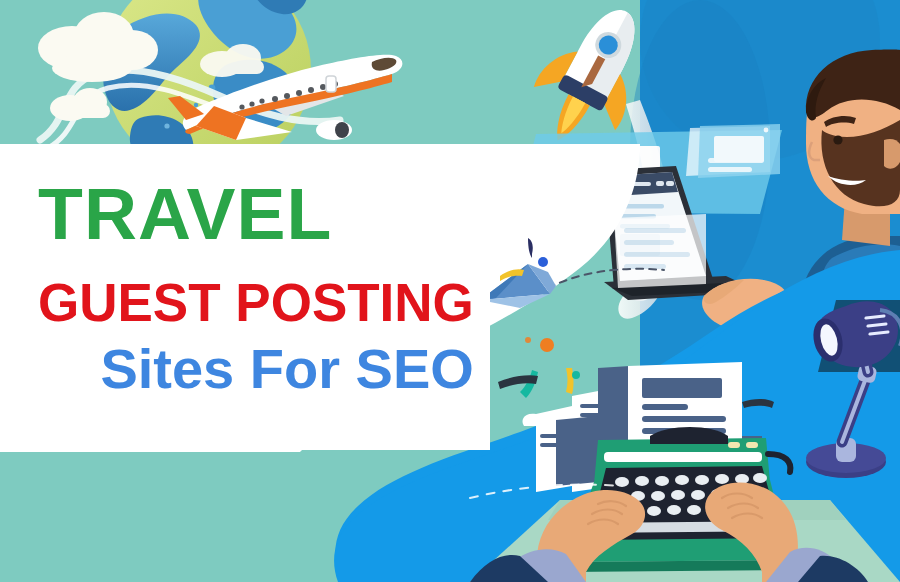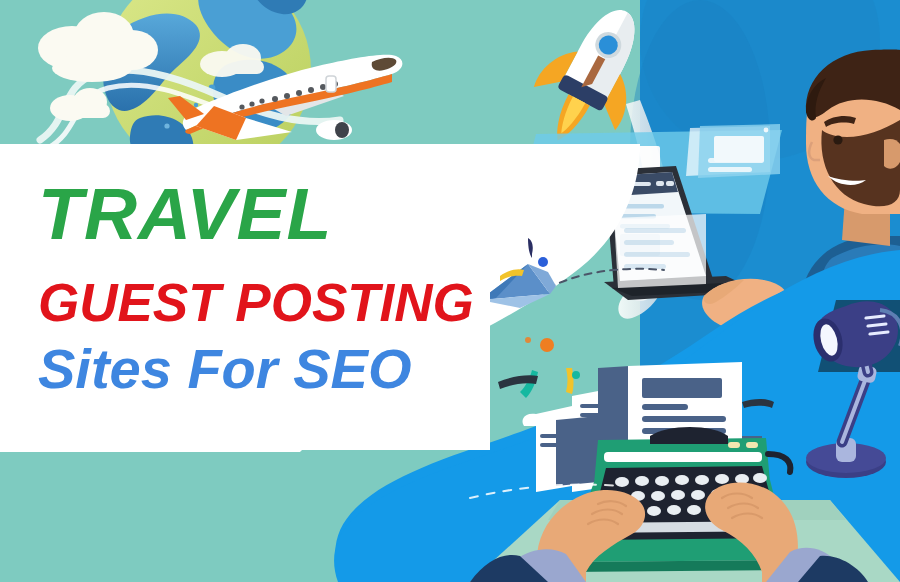--- a/index.html
+++ b/index.html
@@ -35,7 +35,6 @@
     position:absolute;
     left:24px;
     top:12px;
-    font-style:italic;
   }
   .hl{
     margin:0;

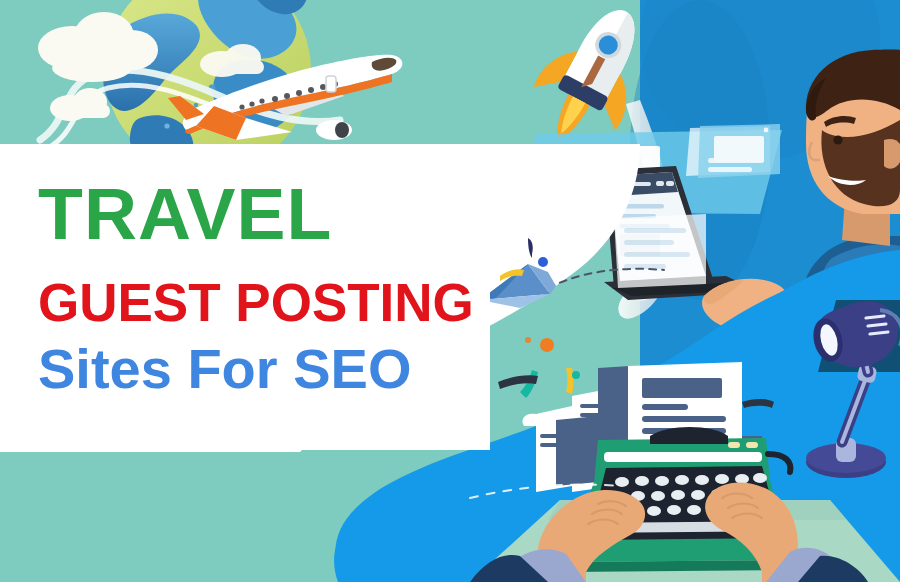--- a/index.html
+++ b/index.html
@@ -485,7 +485,7 @@
     <div class="headline-inner">
       <div class="hl hl-1" style="color: rgb(42, 165, 72);">TRAVEL</div>
       <div class="hl hl-2" style="color: rgb(225, 20, 27);">GUEST POSTING</div>
-      <div class="hl hl-3" style="color: rgb(62, 134, 224);">Sites For SEO</div>
+      <div class="hl hl-3" style="color: rgb(62, 134, 224); text-align: right;">Sites For SEO</div>
     </div>
   </div>
 

